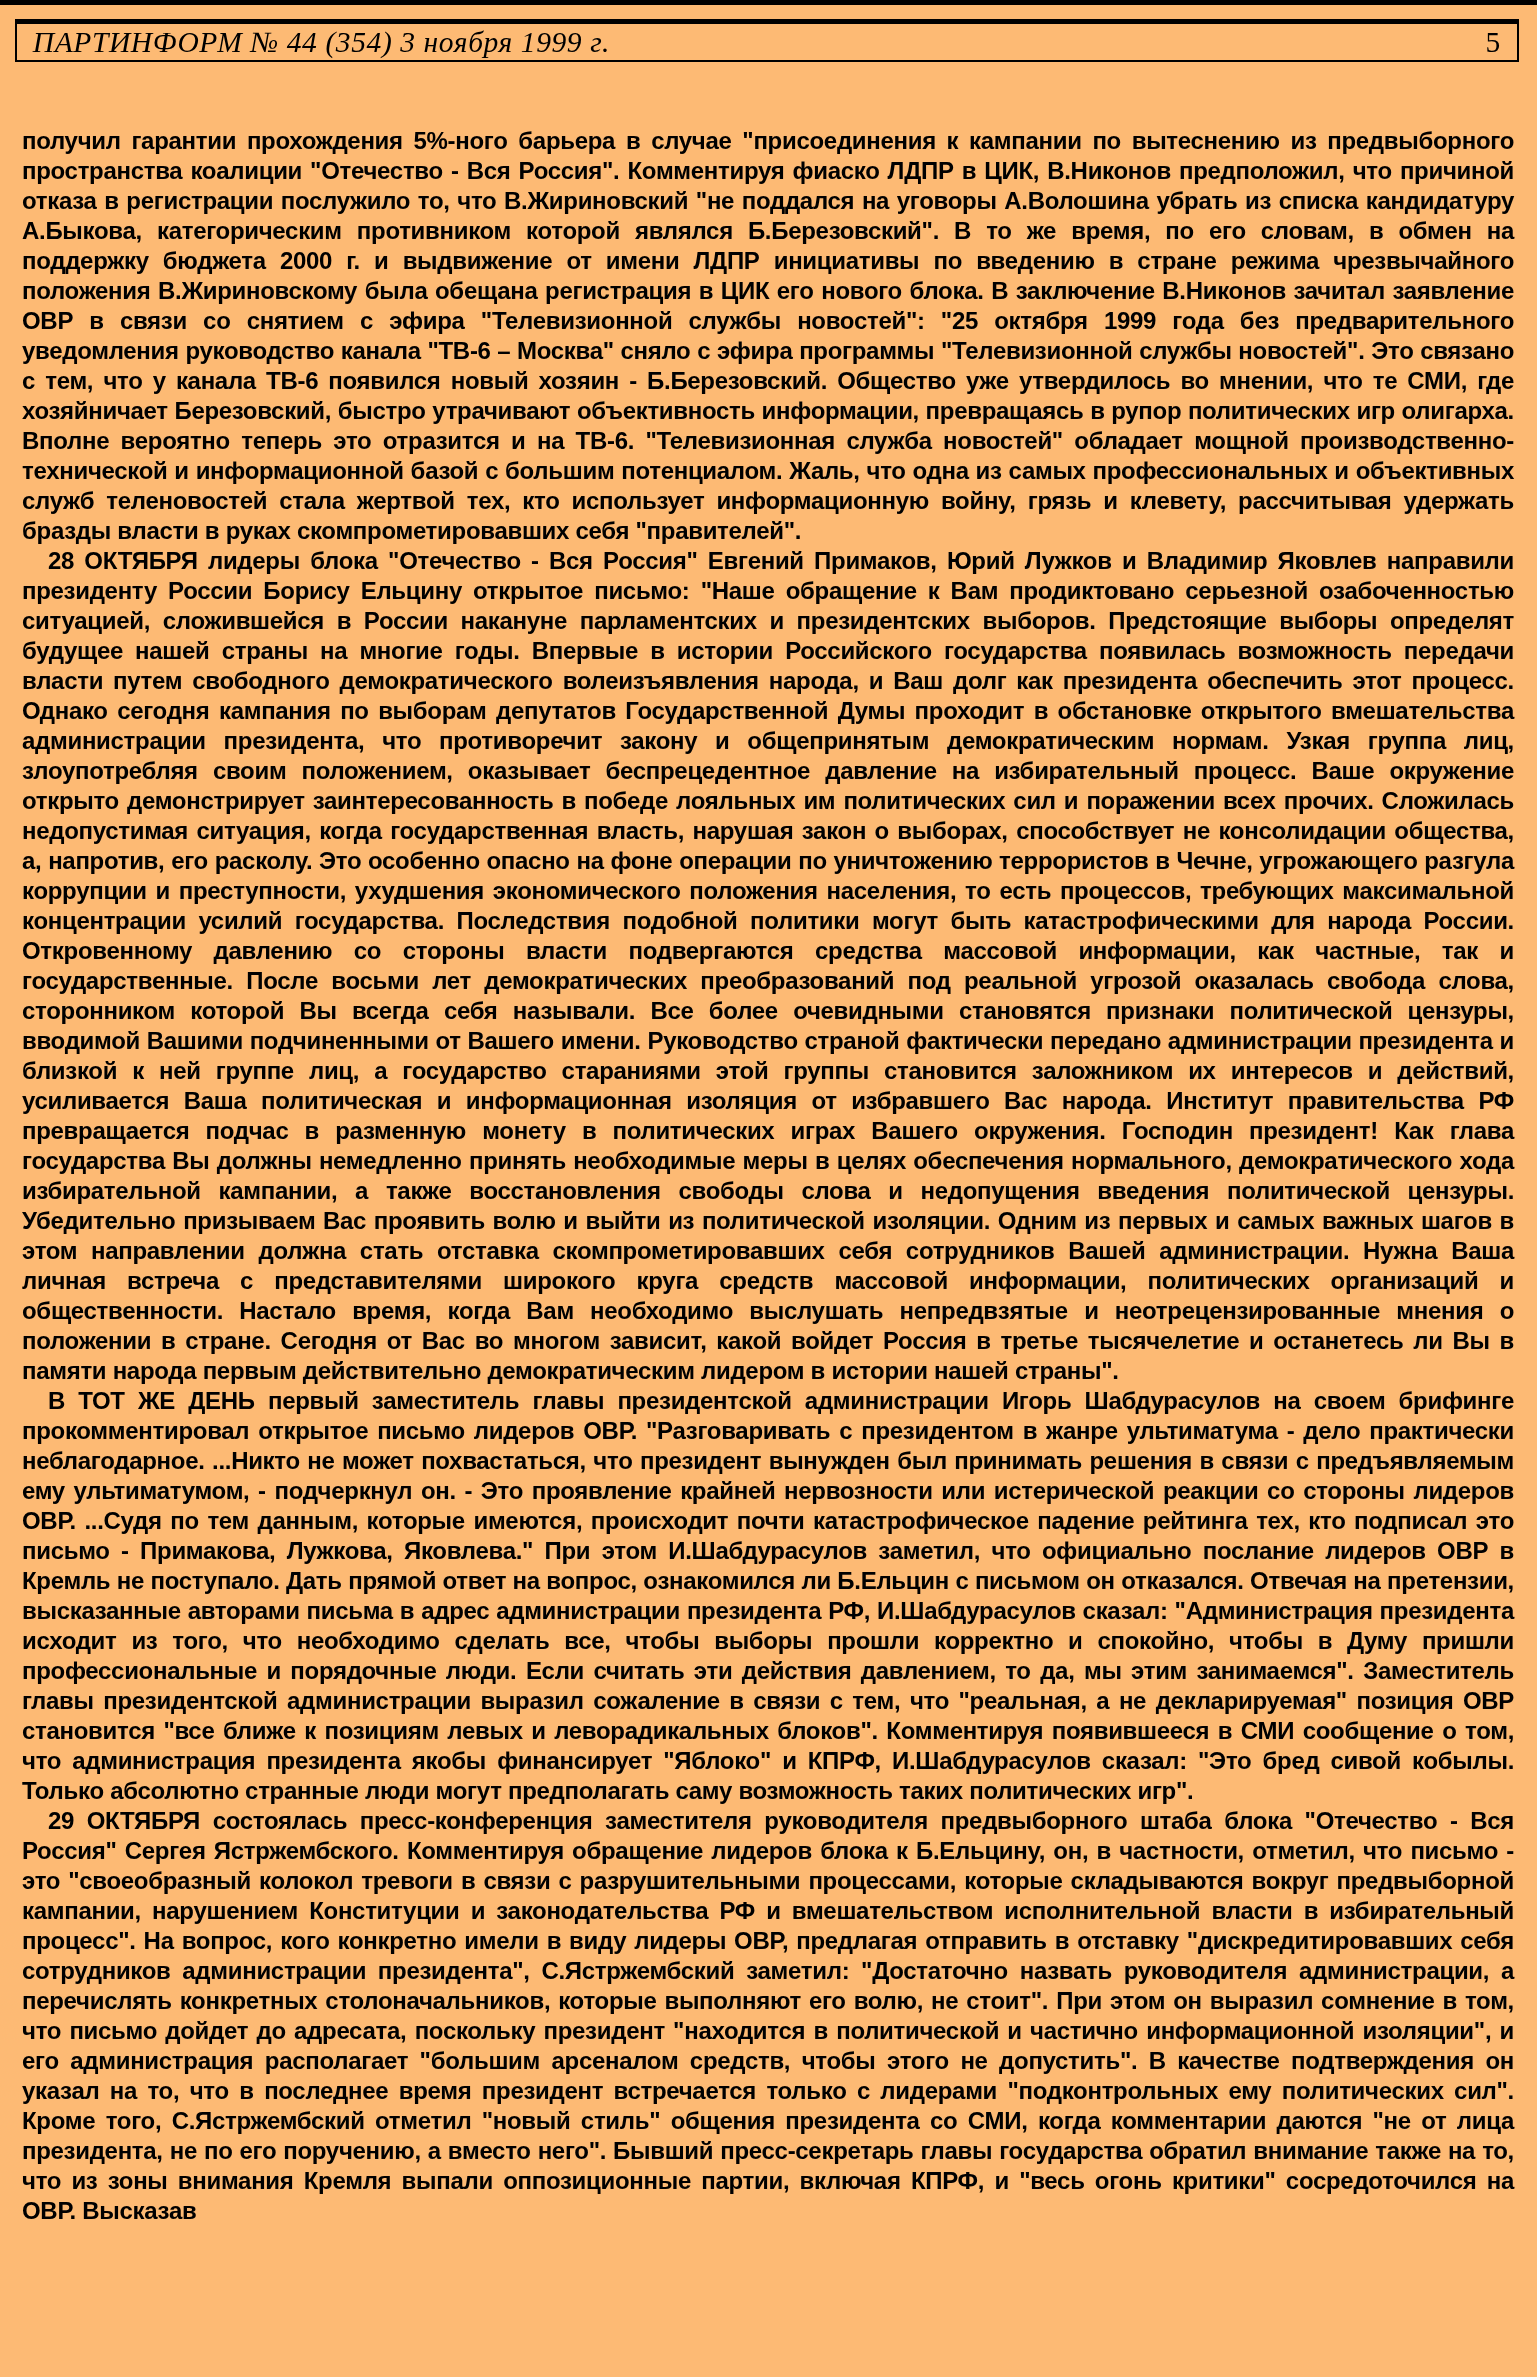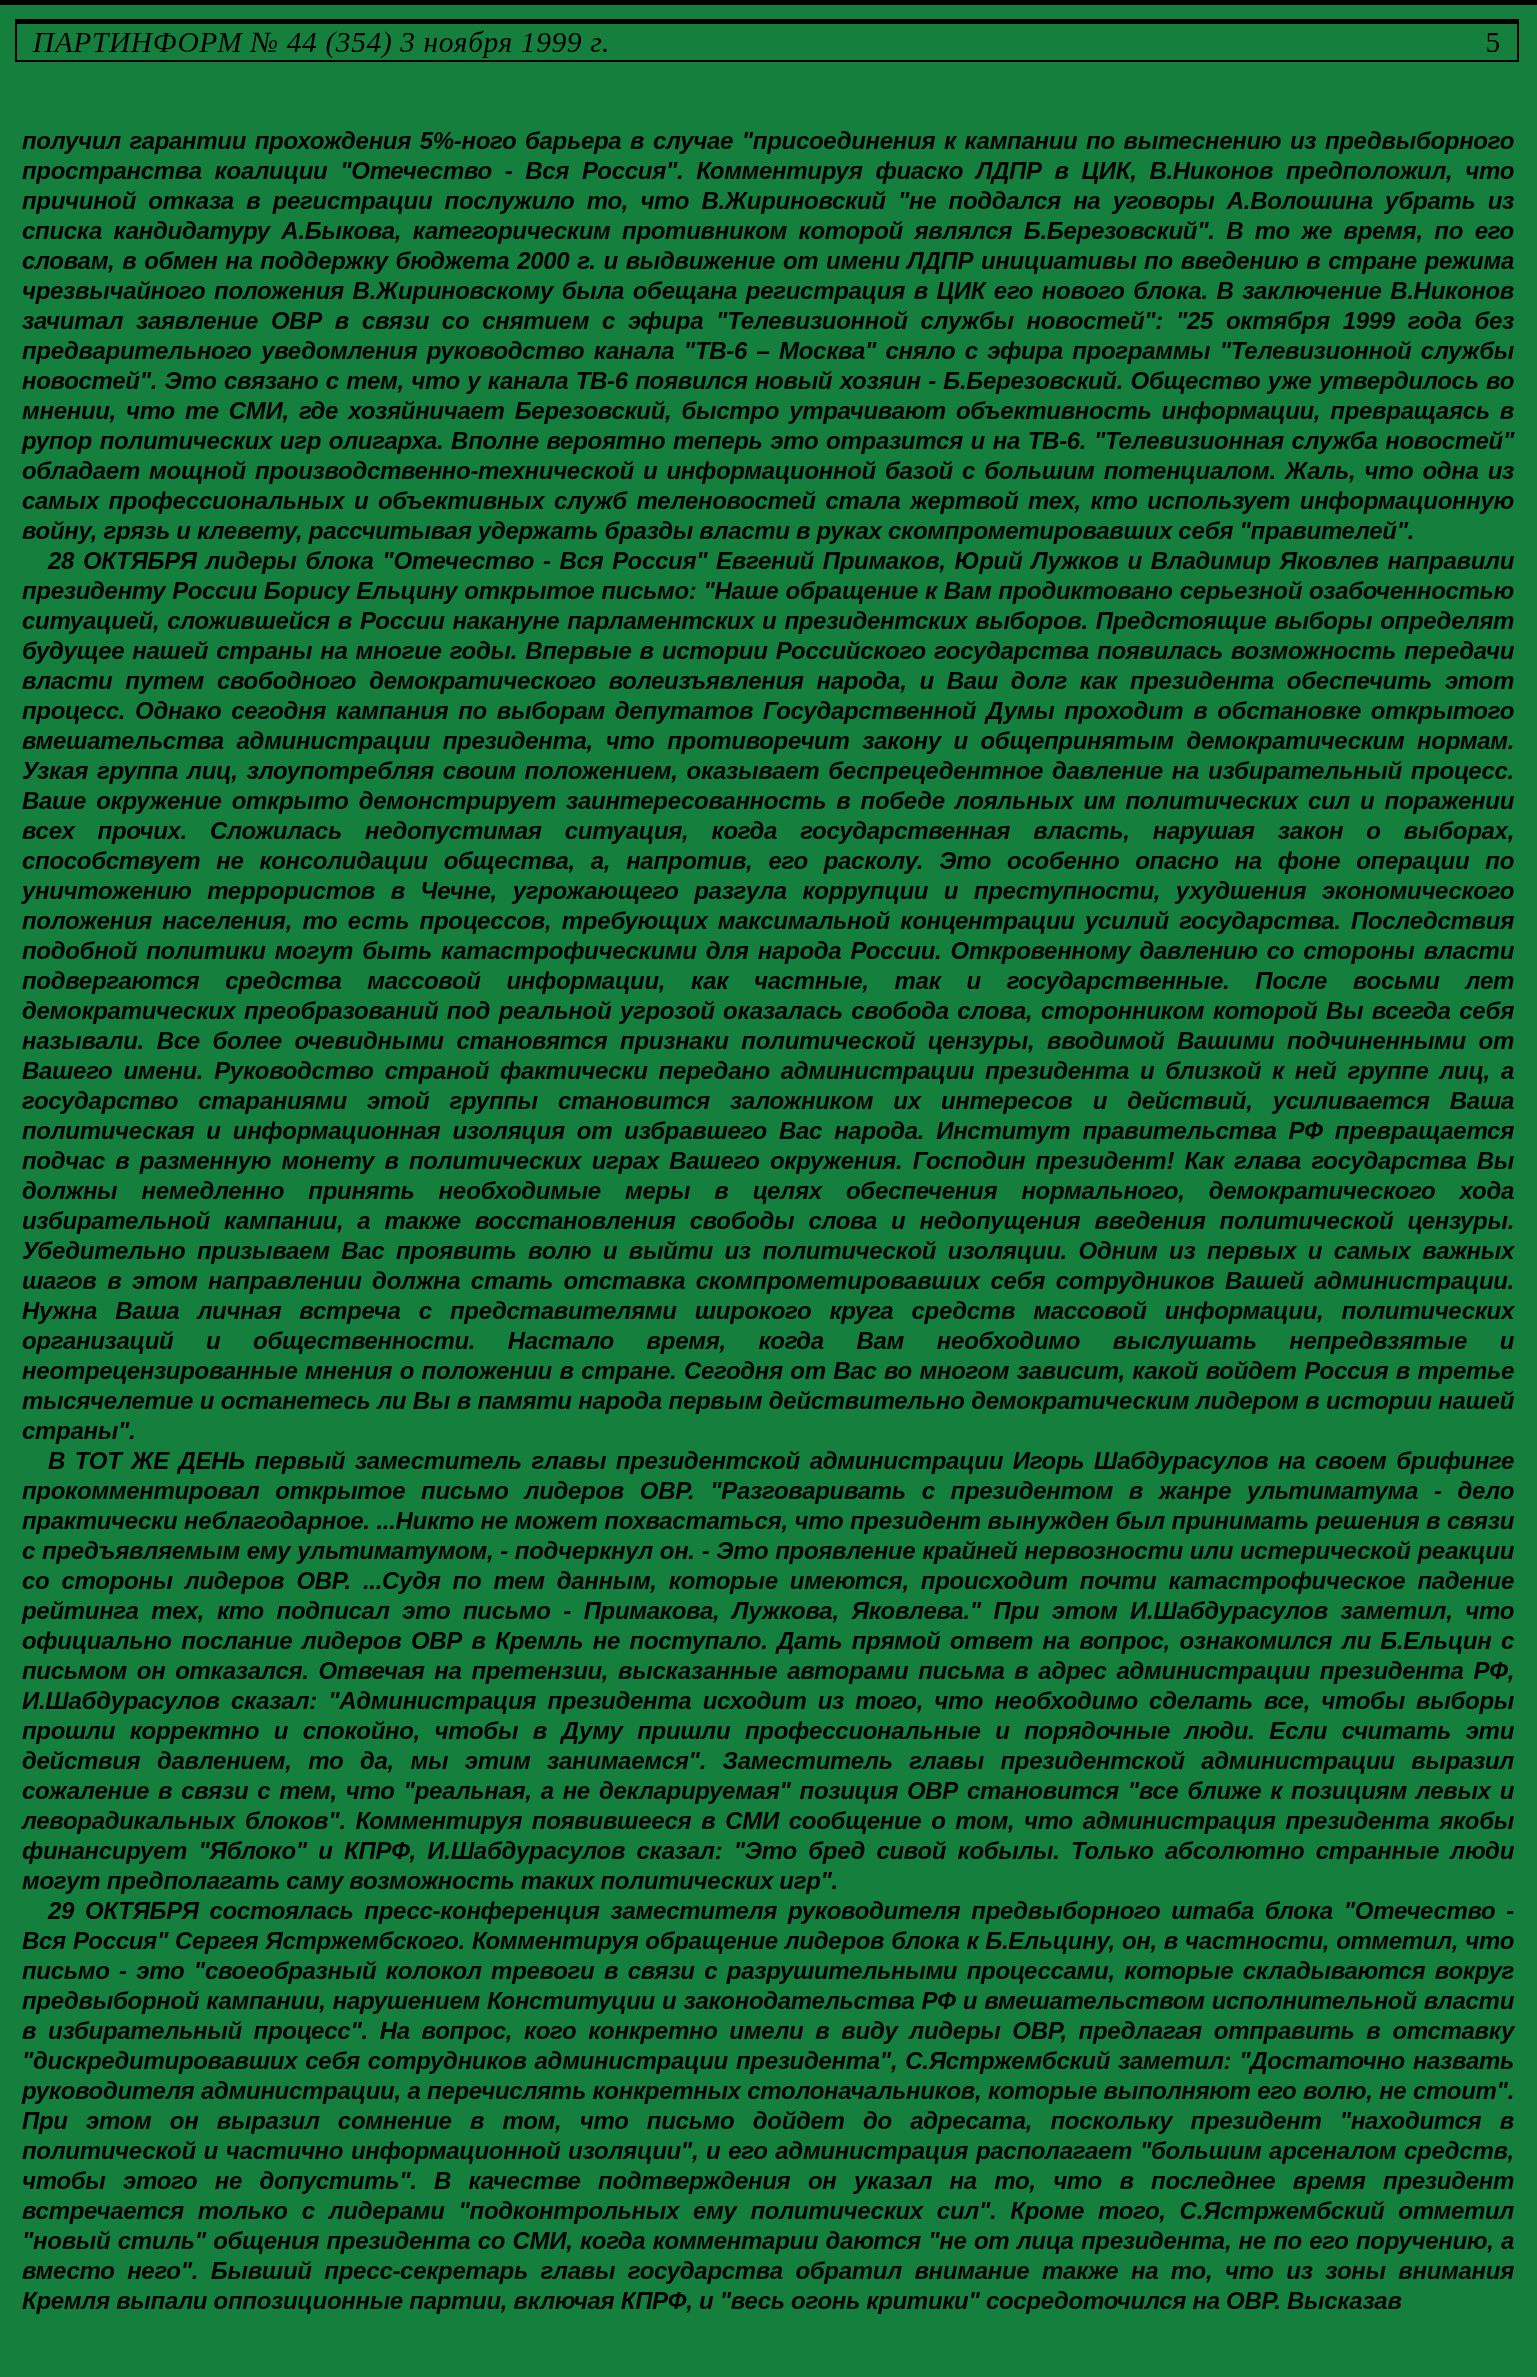--- a/index.html
+++ b/index.html
@@ -11,7 +11,7 @@
     position: relative;
     width: 1537px;
     height: 2377px;
-    background: #15803d;
+    background: #fdba74;
     overflow: hidden;
     font-family: "Liberation Sans", sans-serif;
     color: #000;

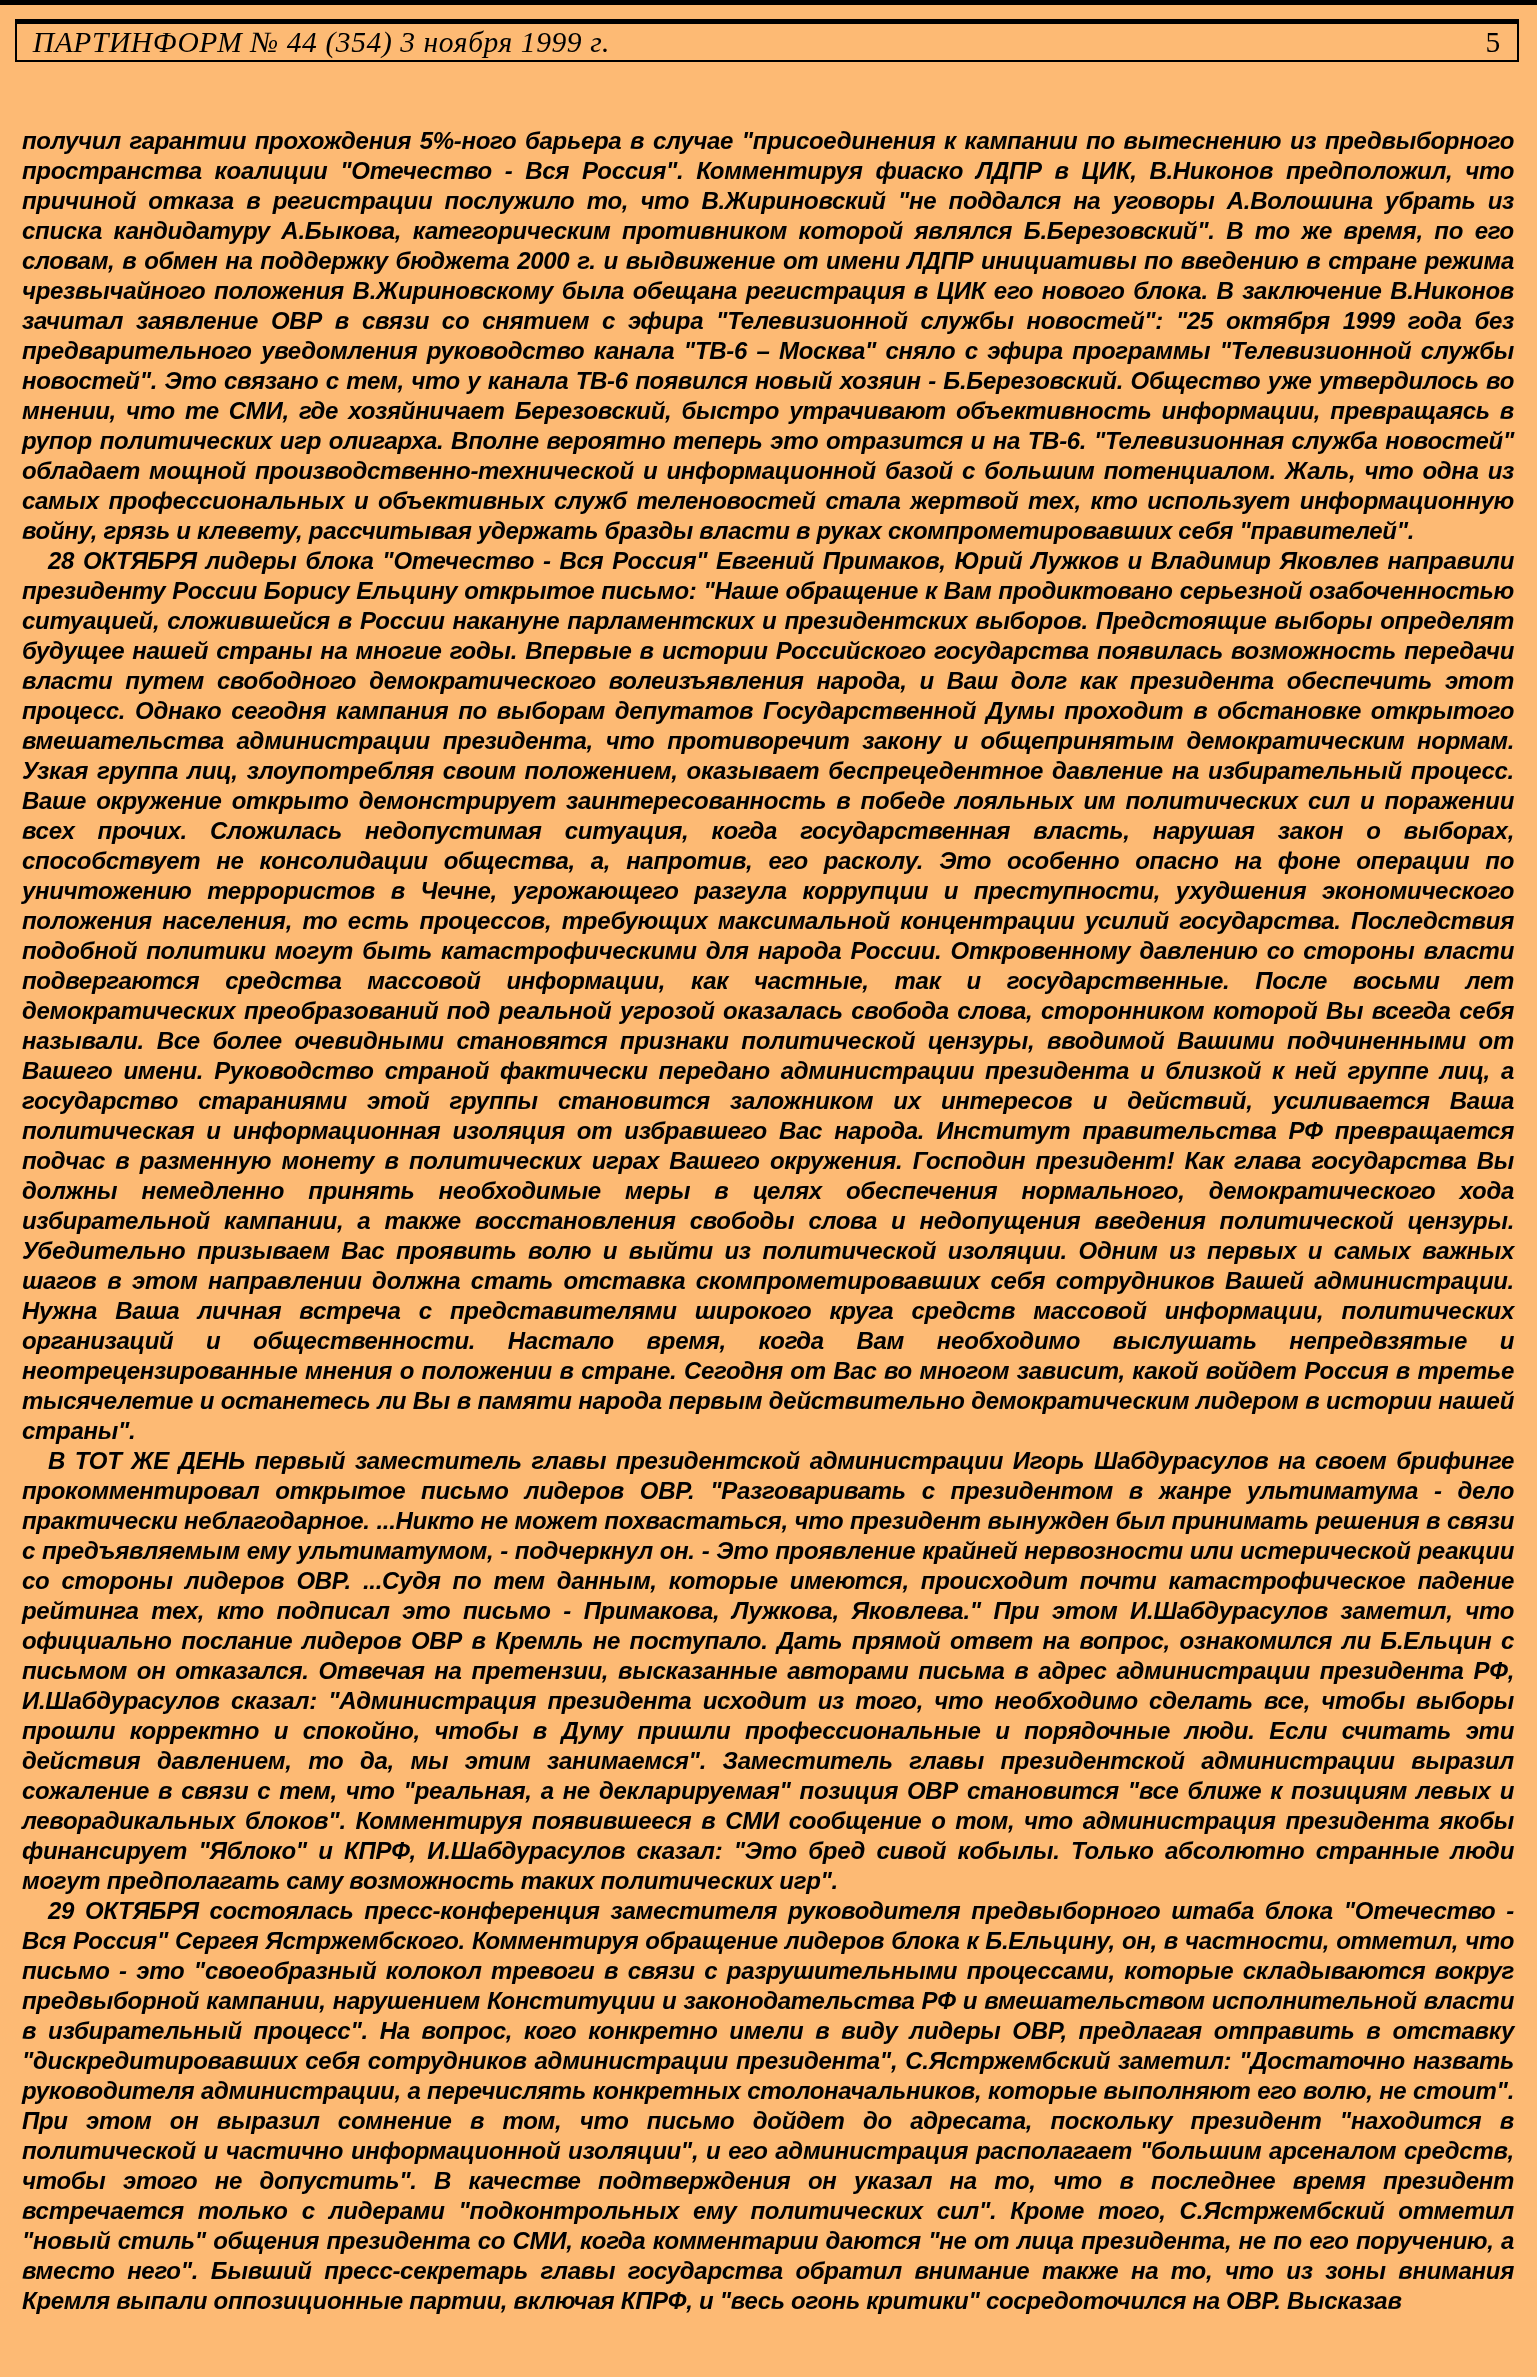--- a/index.html
+++ b/index.html
@@ -61,7 +61,6 @@
   }
   .article p {
     margin: 0;
-    font-style: italic;
   }
   .article p.indent {
     text-indent: 26px;

